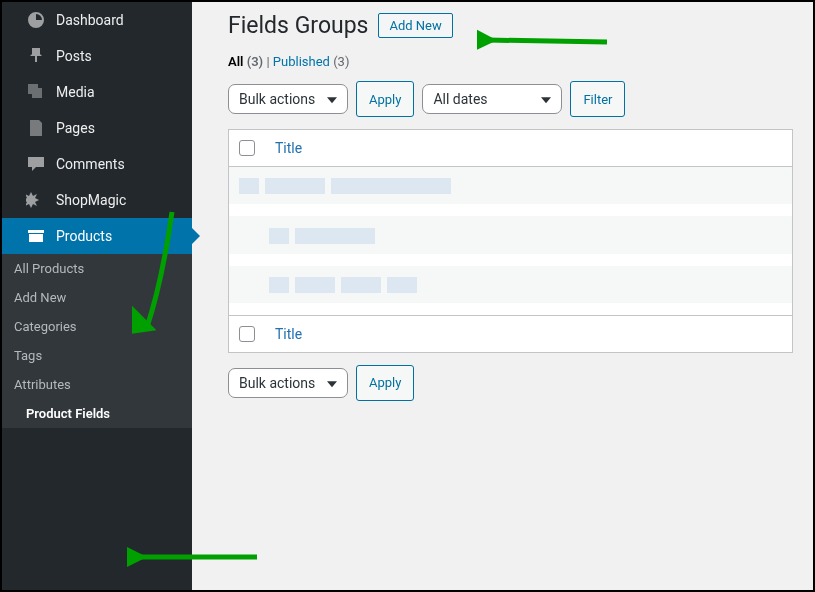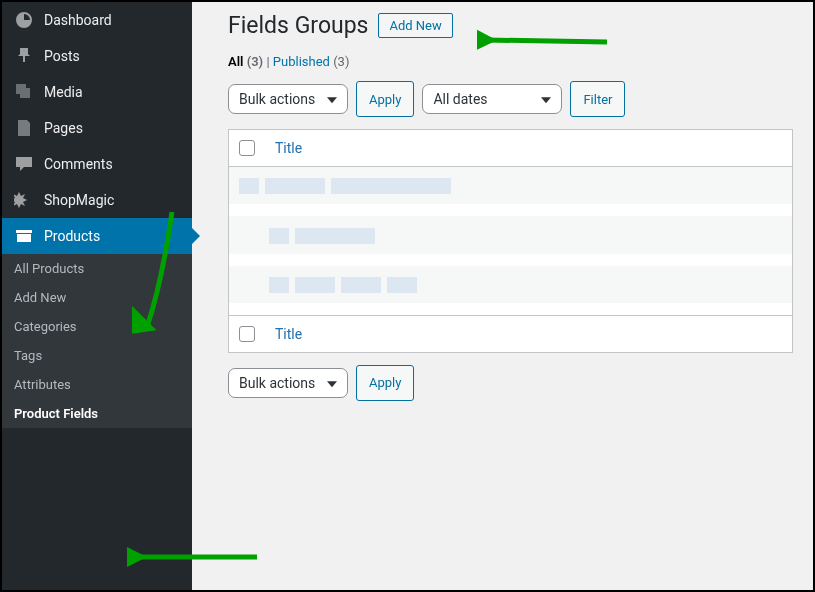--- a/index.html
+++ b/index.html
@@ -6,7 +6,7 @@
 body { background: #fff; width: 815px; height: 592px; overflow: hidden; position: relative; border: 2px solid #000; }
 .wrapper { display: flex; height: 100%; }
 .sidebar { width: 190px; background: #23282d; color: #eee; font-size: 14px; }
-.sidebar-item { display: flex; align-items: center; padding: 8px 12px; cursor: pointer; color: #eee; }
+.sidebar-item { display: flex; align-items: center; padding: 8px 24px; cursor: pointer; color: #eee; }
 .sidebar-item.active { background: #0073aa; color: #fff; position: relative; }
 .sidebar-item.active::after { content: ''; position: absolute; right: -8px; top: 50%; transform: translateY(-50%); border-left: 8px solid #0073aa; border-top: 8px solid transparent; border-bottom: 8px solid transparent; }
 .sidebar-item .icon { width: 20px; height: 20px; margin-right: 10px; display: flex; align-items: center; justify-content: center; opacity: 0.6; }

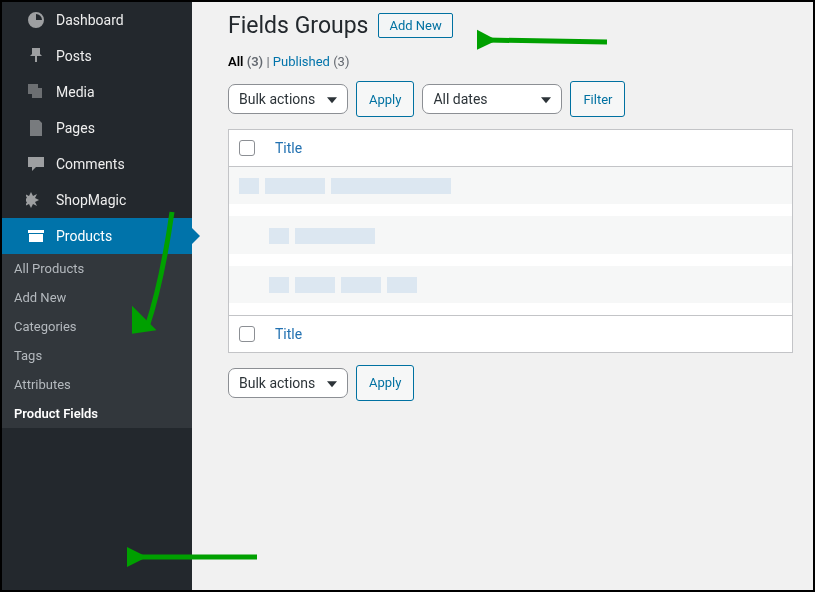--- a/index.html
+++ b/index.html
@@ -13,7 +13,7 @@
 .sidebar-item.active .icon { opacity: 1; }
 .sidebar-sub { background: #32373c; }
 .sidebar-sub-item { padding: 7px 12px; color: #b4b9be; cursor: pointer; font-size: 13px; }
-.sidebar-sub-item.current { color: #fff; font-weight: 600; }
+.sidebar-sub-item.current { color: #fff; font-weight: 600; margin-left: 12px; }
 .main { flex: 1; background: #f1f1f1; padding: 10px 20px 20px 36px; overflow: hidden; }
 .page-header { display: flex; align-items: center; gap: 10px; margin-bottom: 15px; }
 .page-title { font-size: 23px; font-weight: 400; color: #23282d; }

